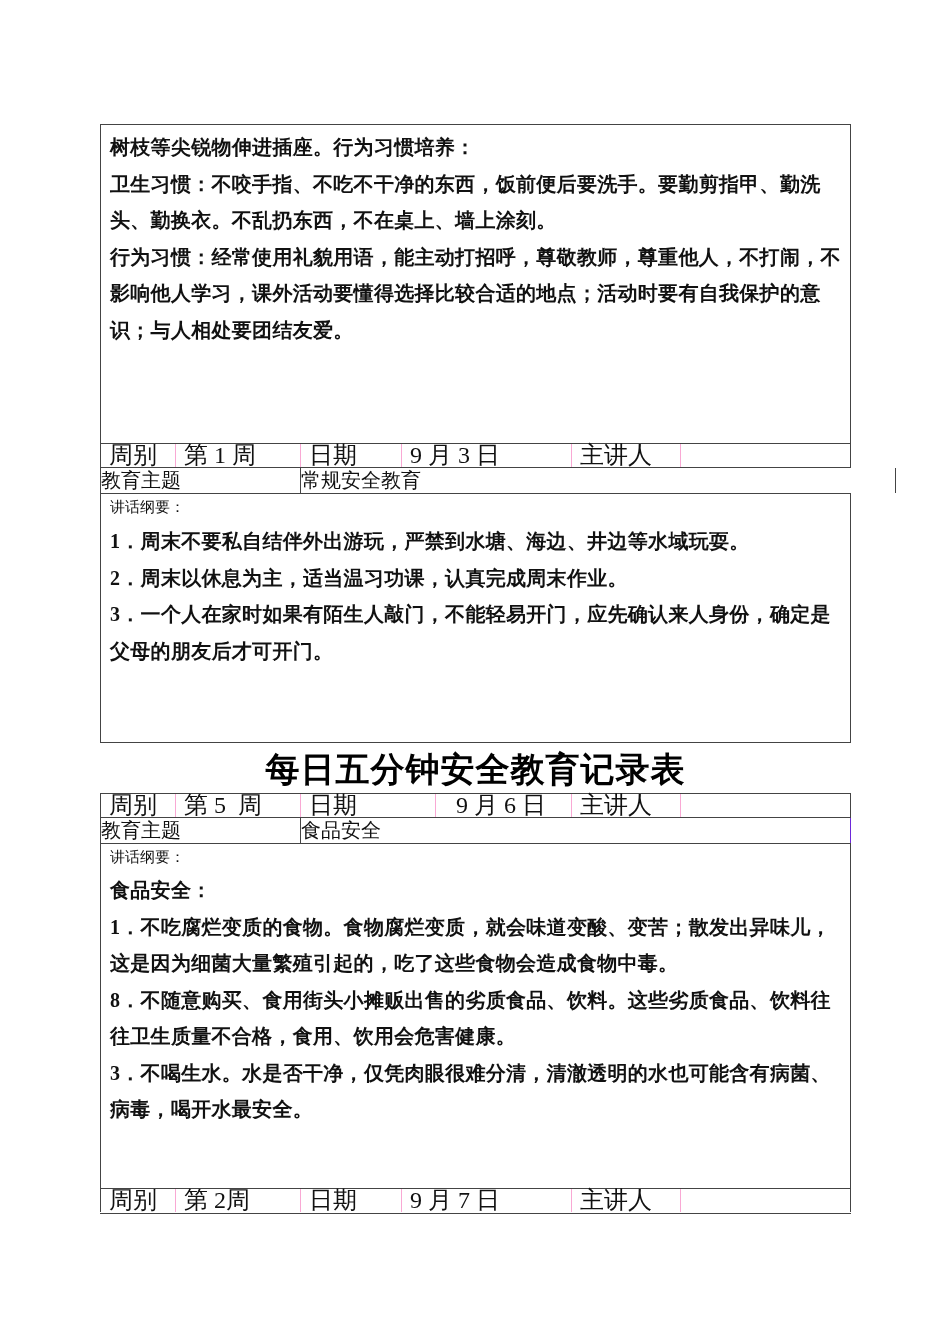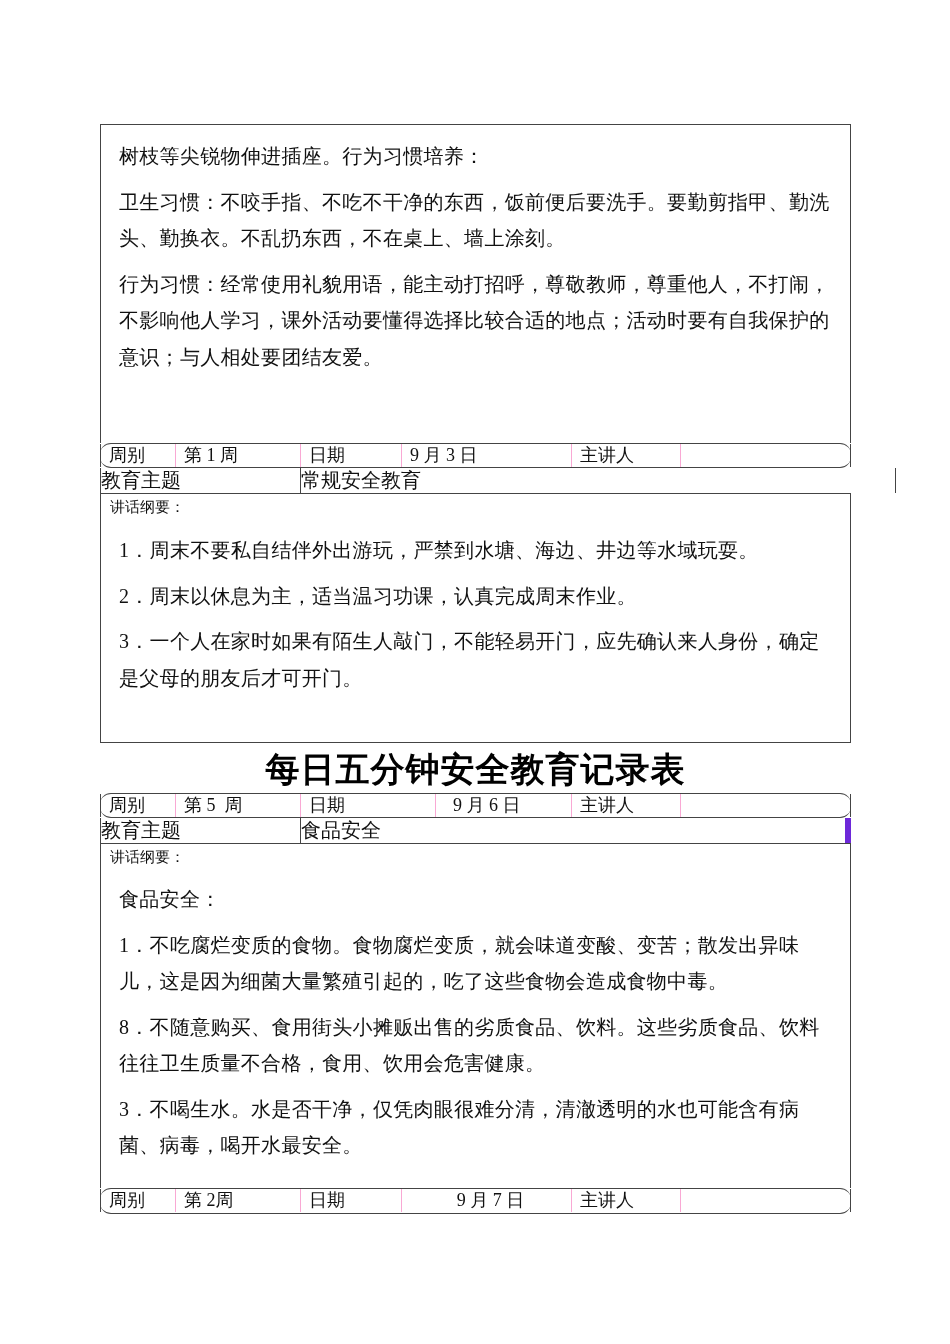--- a/index.html
+++ b/index.html
@@ -35,7 +35,8 @@
     letter-spacing: 0.3px;
   }
   .content-cell p {
-    margin: 9px;
+    margin: 0;
+    font-weight: bold;
   }
   .info-row {
     position: absolute;

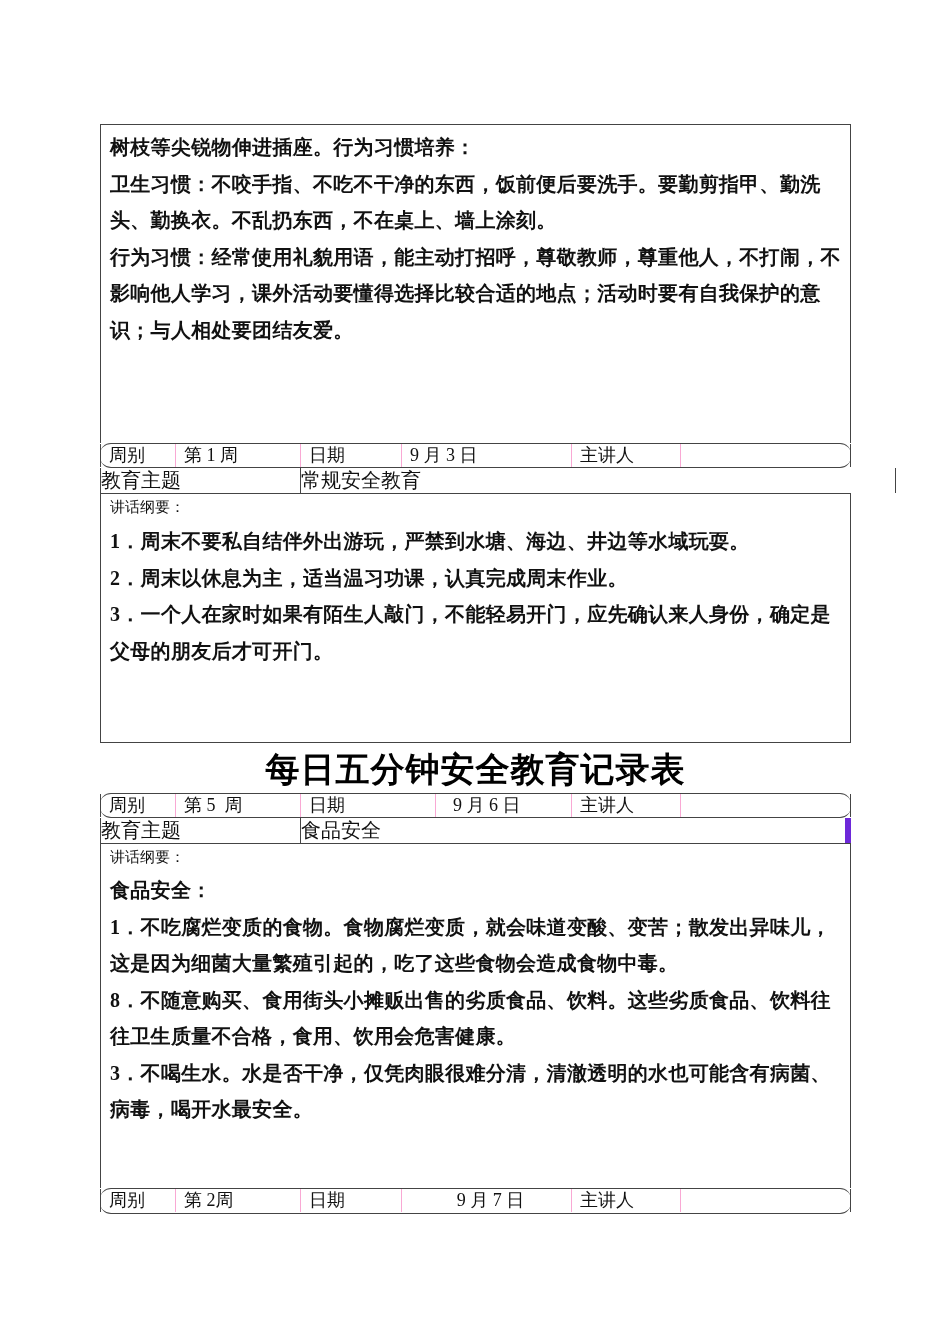--- a/index.html
+++ b/index.html
@@ -46,9 +46,8 @@
     border-top: 1px solid #444;
     border-bottom: 1px solid #444;
     box-sizing: border-box;
-    font-size: 18px;
+    font-size: 24px;
     line-height: 23px;
-    border-radius: 11px;
   }
   .info-row .cell {
     position: absolute;

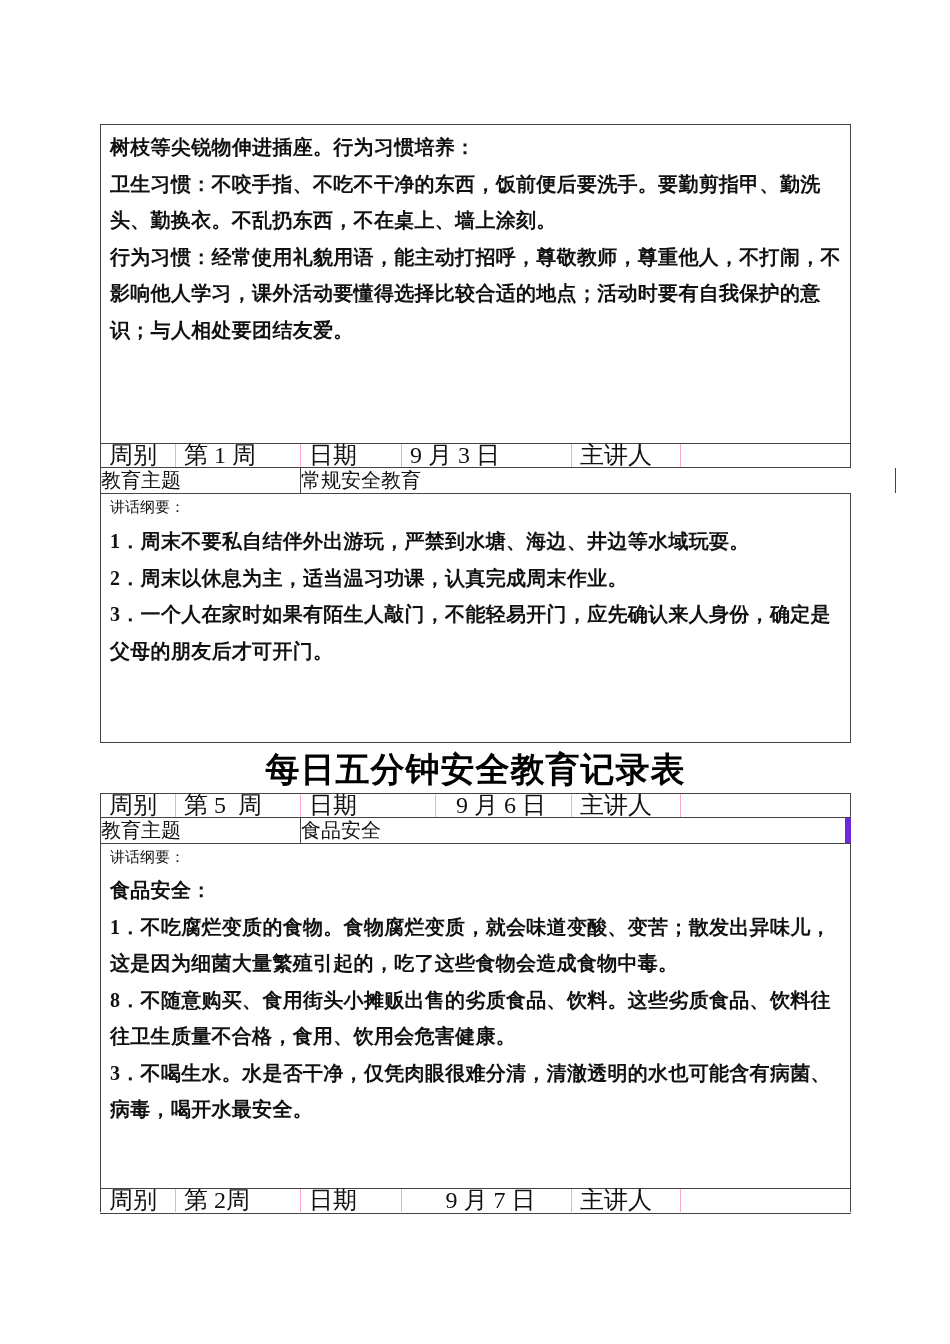--- a/index.html
+++ b/index.html
@@ -156,7 +156,7 @@
 
   <div class="topic-row" style="top:694px;">
     <div class="cell" style="left:0; width:200px;">教育主题</div>
-    <div class="cell" style="left:200px; width:551px; border-right:6px solid #6d28d9;">食品安全</div>
+    <div class="cell" style="left:200px; width:551px; border-right:1px solid #6d28d9;">食品安全</div>
   </div>
 
   <div class="box" style="top:720px; height:344px; border-top:none; border-bottom:none;">

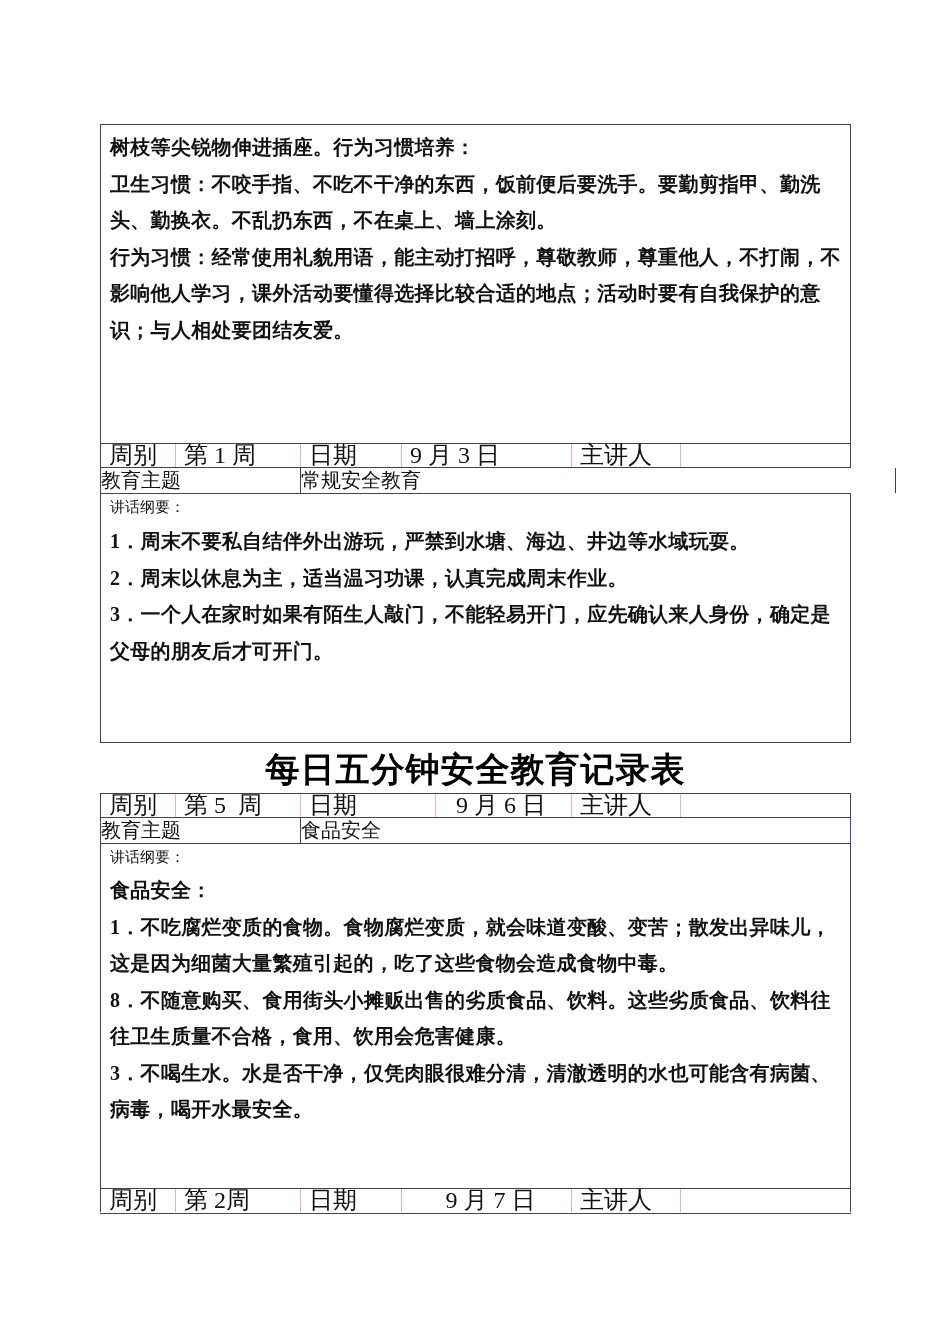--- a/index.html
+++ b/index.html
@@ -173,7 +173,7 @@
     <div class="cell" style="left:0; width:75px;">周别</div>
     <div class="cell" style="left:75px; width:125px;">第 2周</div>
     <div class="cell" style="left:200px; width:101px;">日期</div>
-    <div class="cell" style="left:301px; width:170px;text-align:center;">9 月 7 日</div>
+    <div class="cell" style="left:301px; width:170px;">9 月 7 日</div>
     <div class="cell" style="left:471px; width:109px;">主讲人</div>
     <div class="cell" style="left:580px; width:170px;"></div>
     <div class="frame-line-r"></div>

